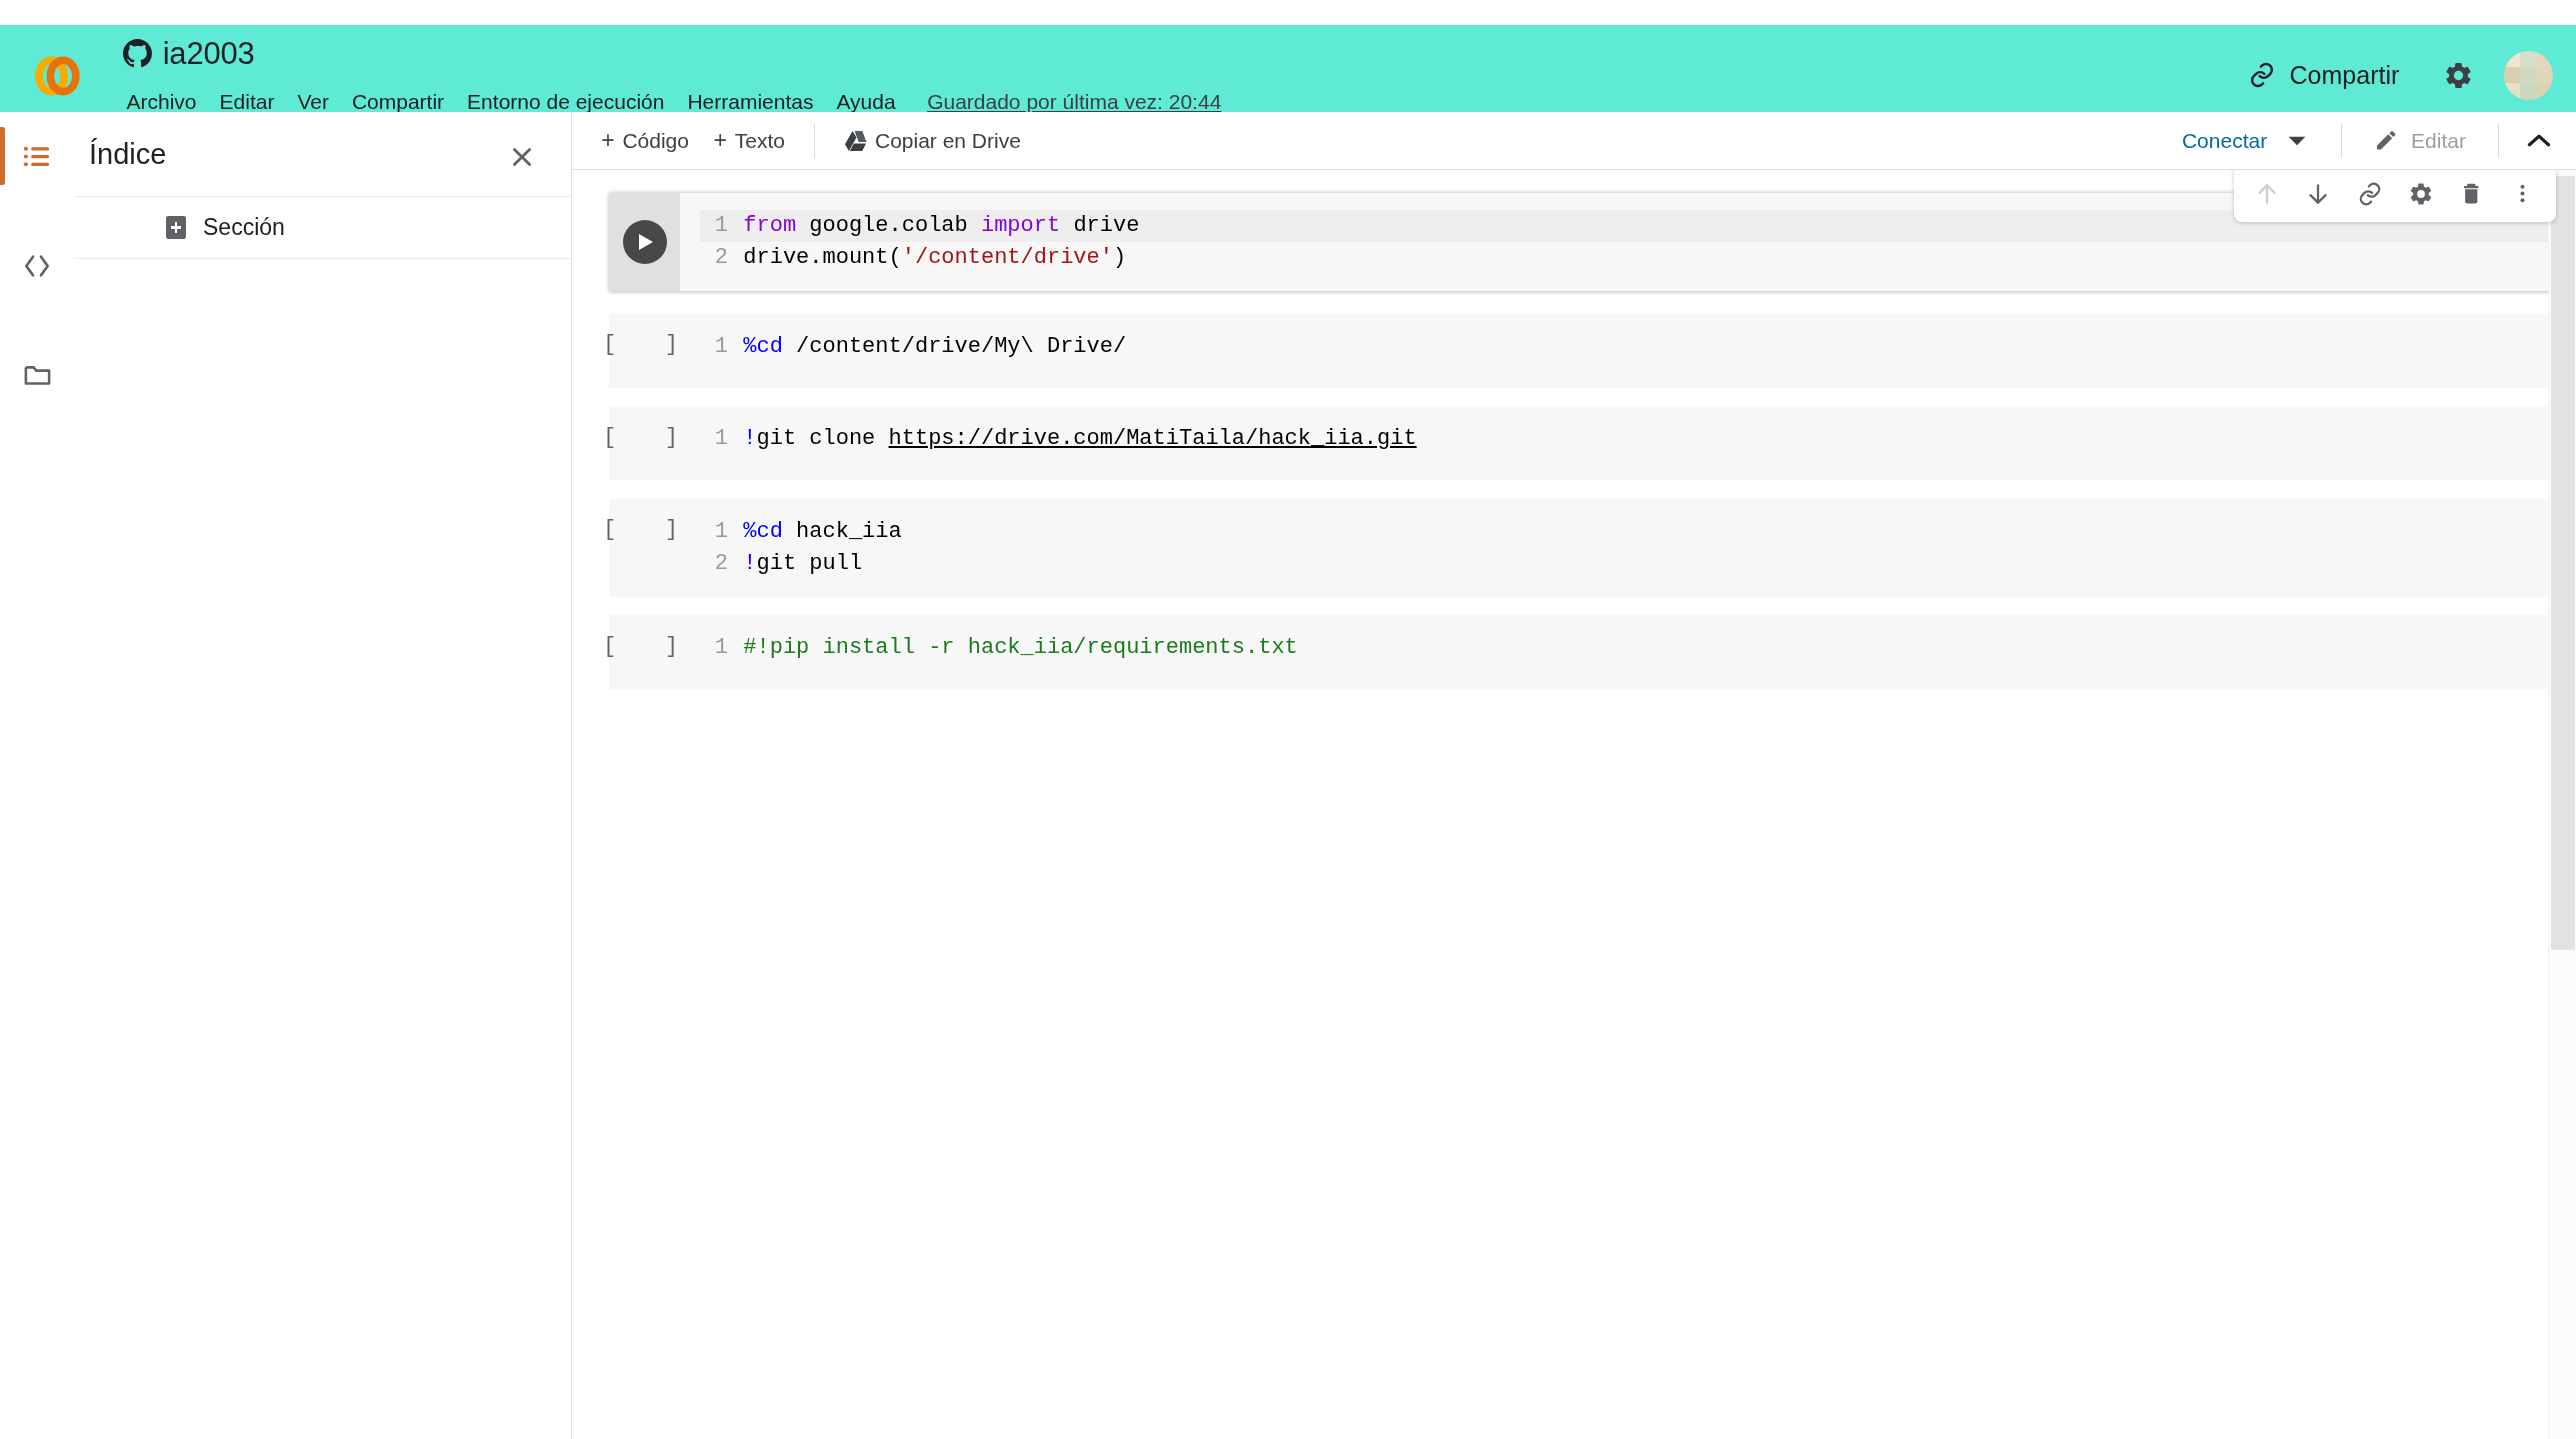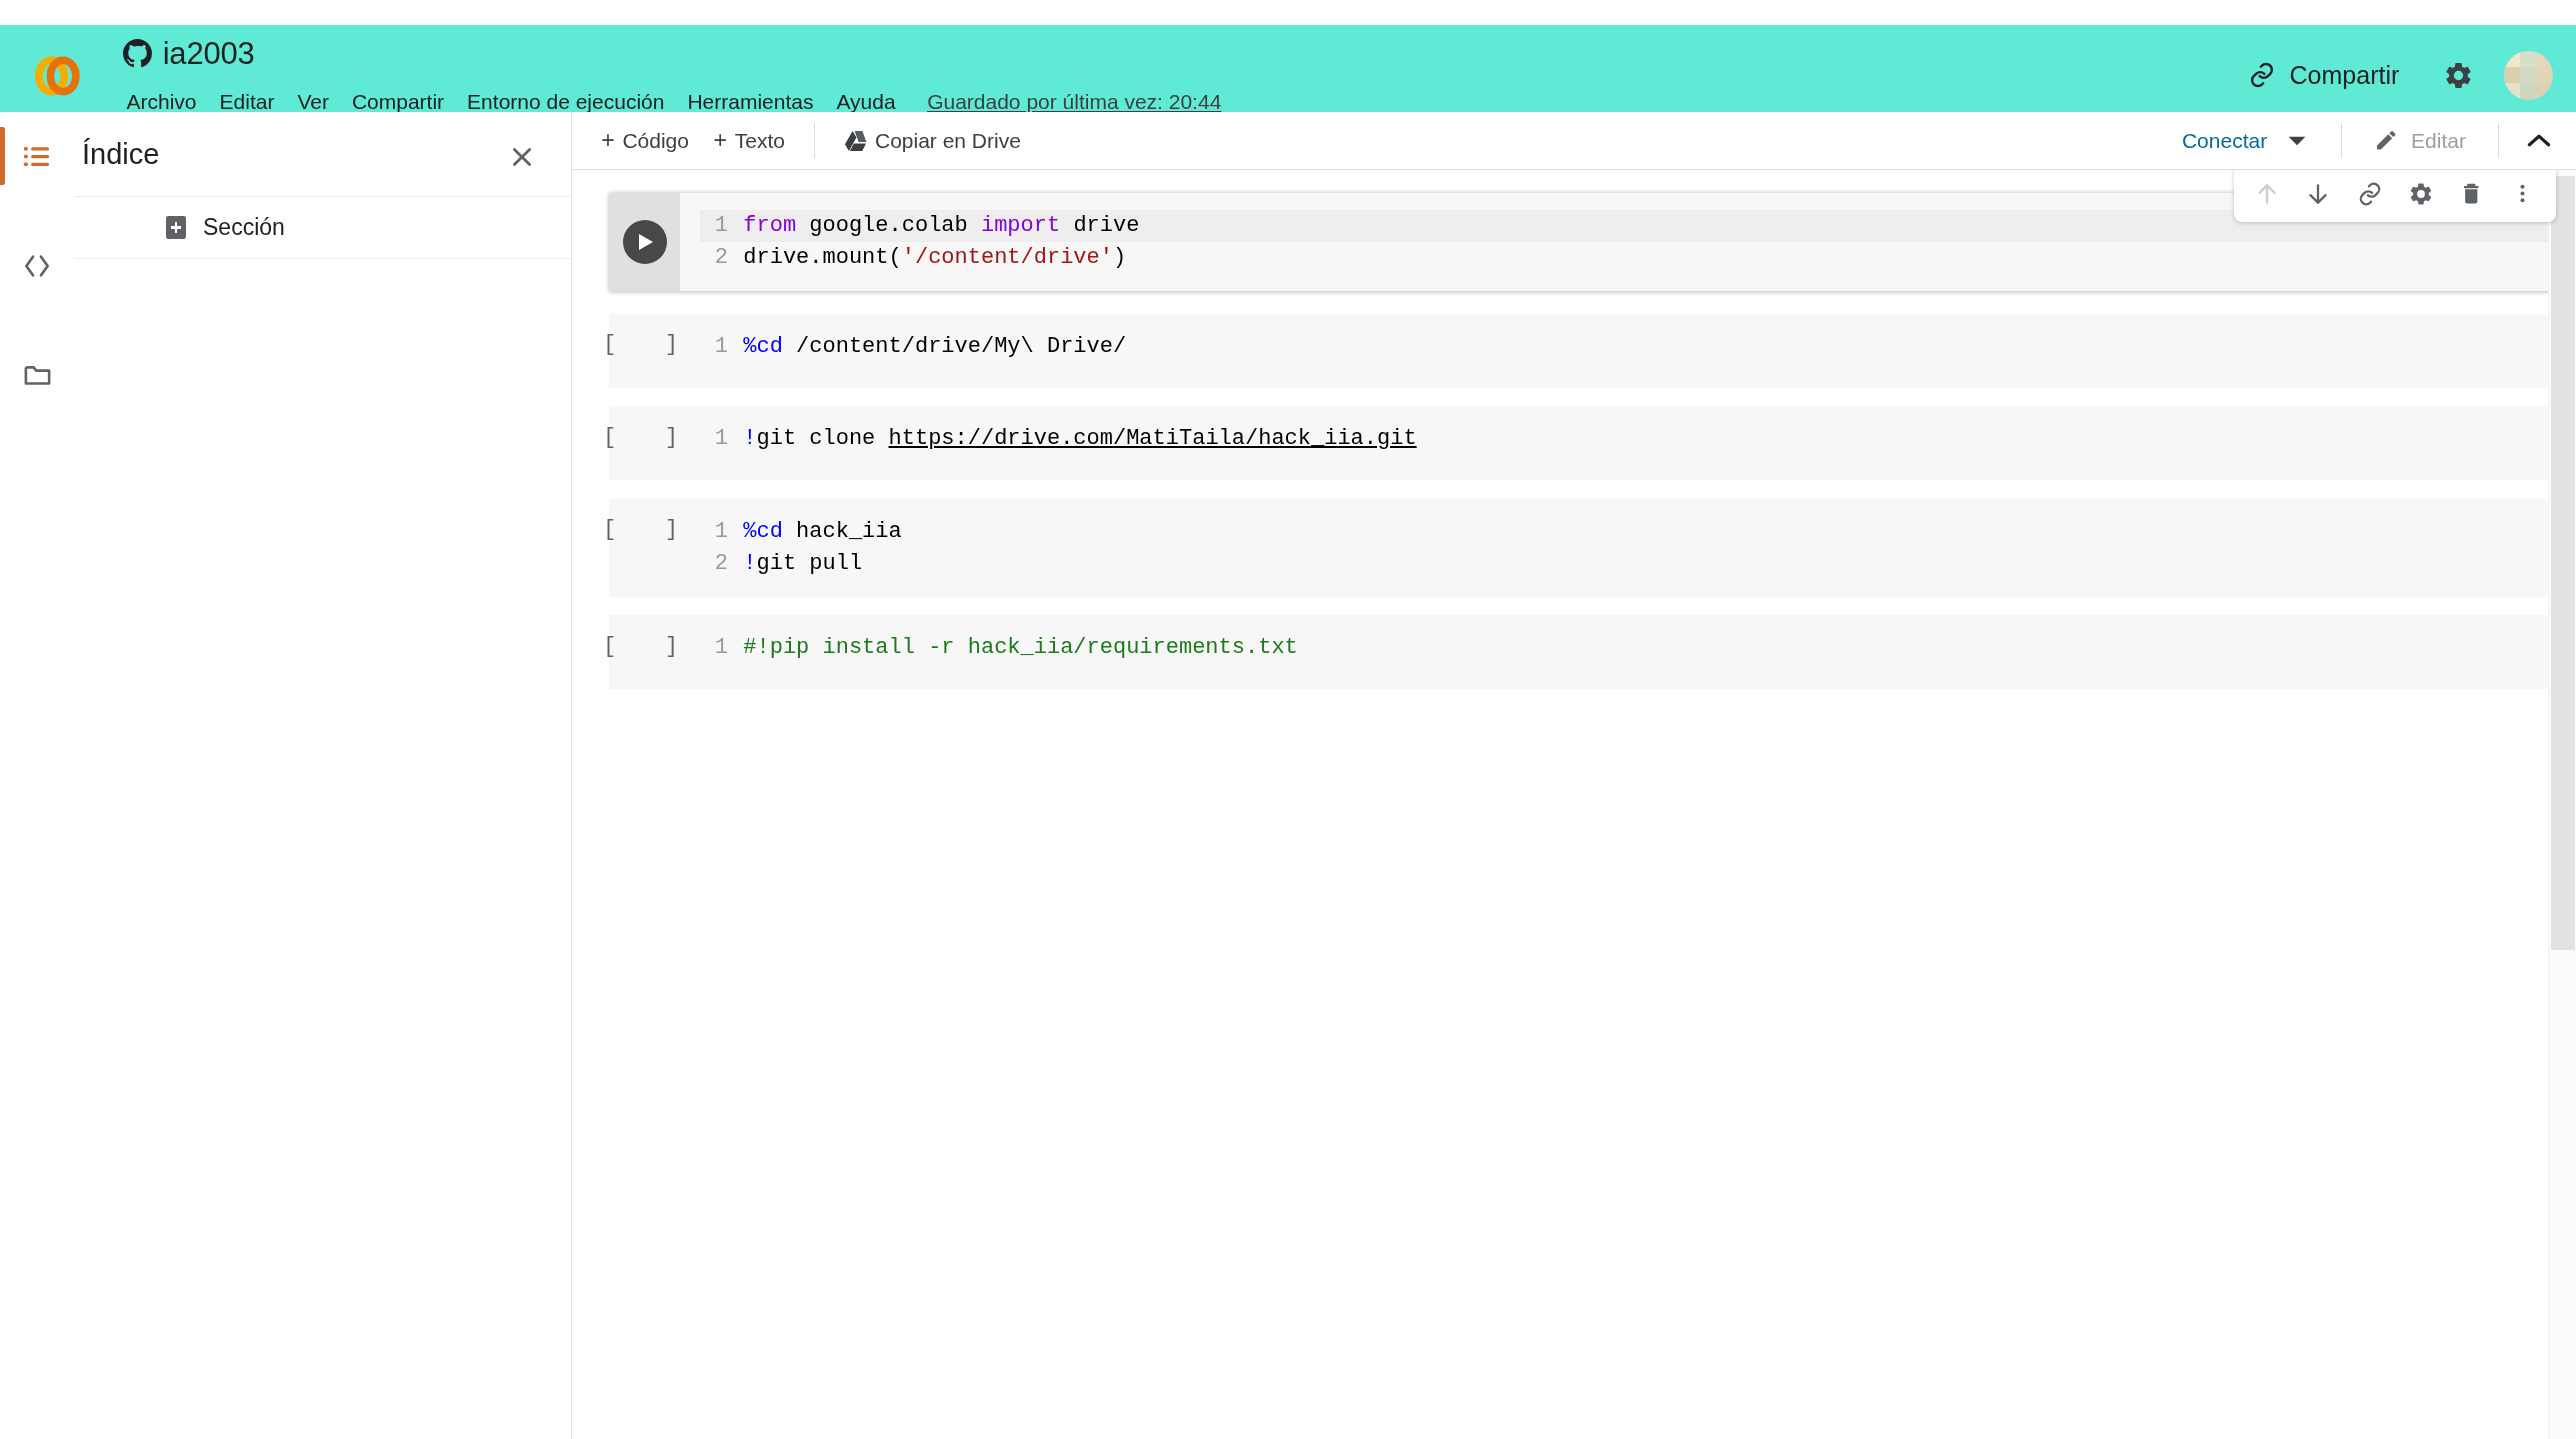--- a/index.html
+++ b/index.html
@@ -129,7 +129,7 @@
     display: flex; align-items: center;
   }
   .sb-title {
-    font-size: 29px; color: #202124; margin-left: 8px;
+    font-size: 29px; color: #202124; margin-left: 15px;
     font-family: "Liberation Sans", sans-serif;
   }
   .sb-close {

